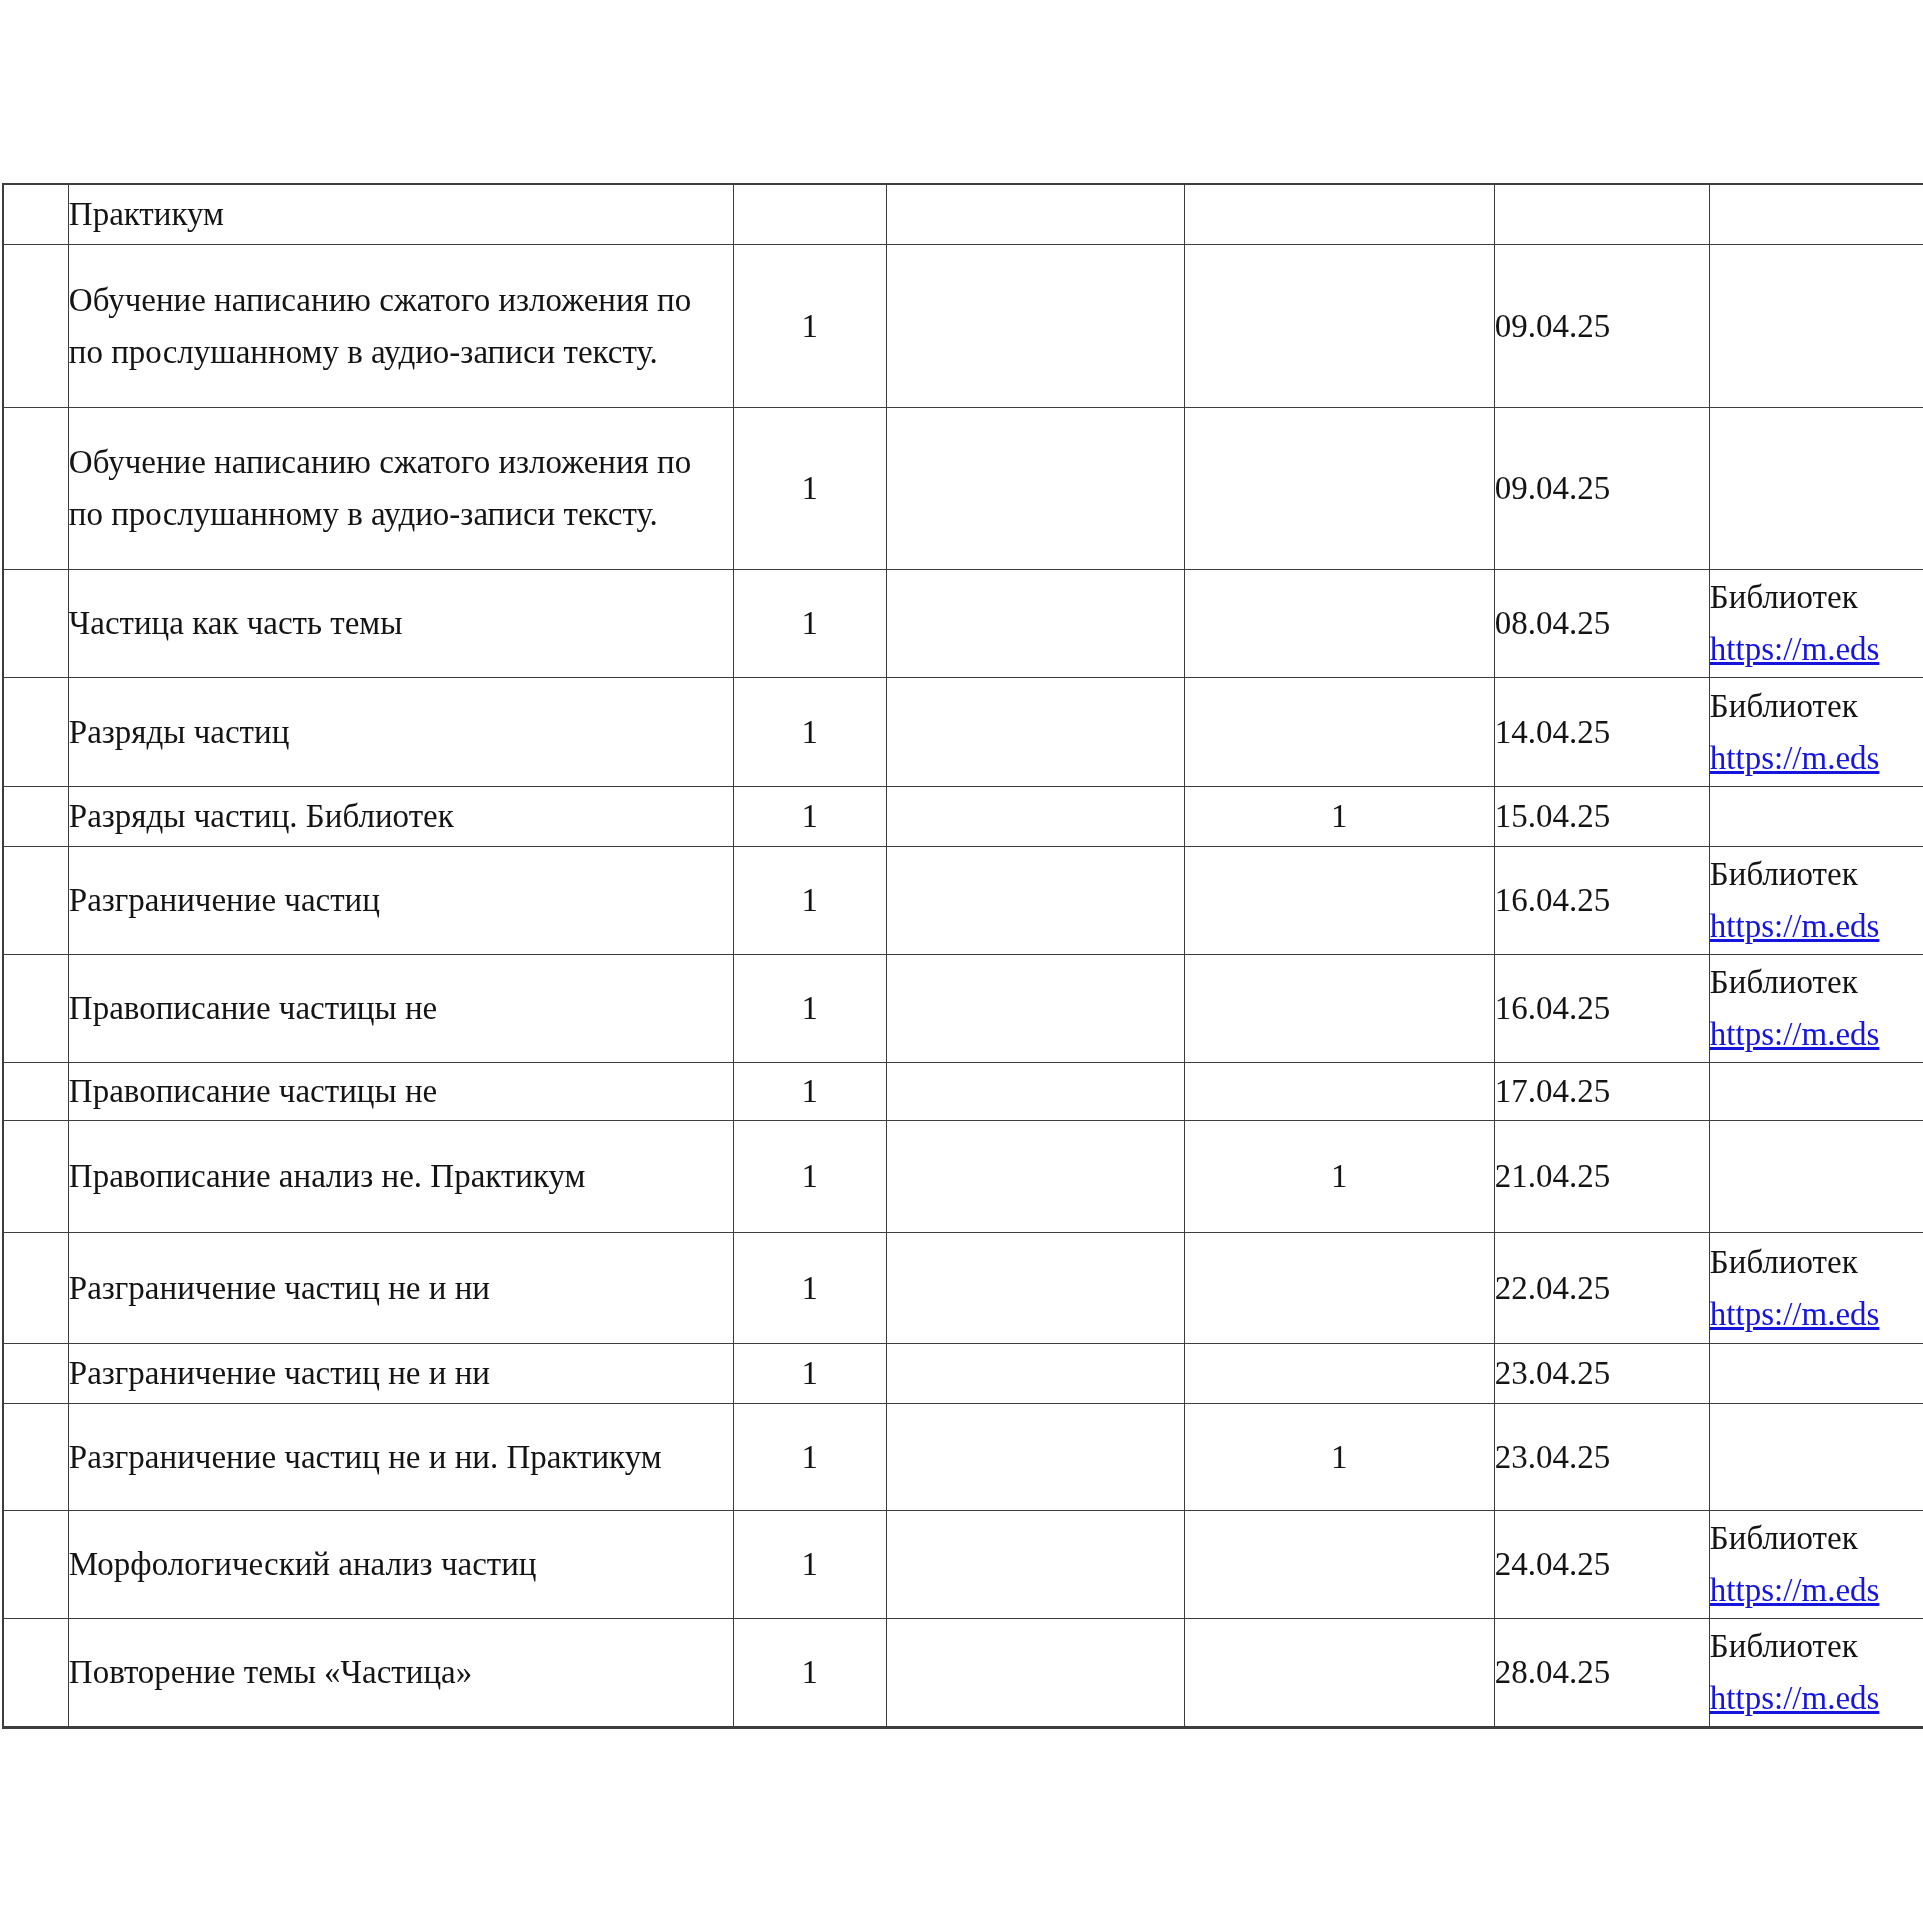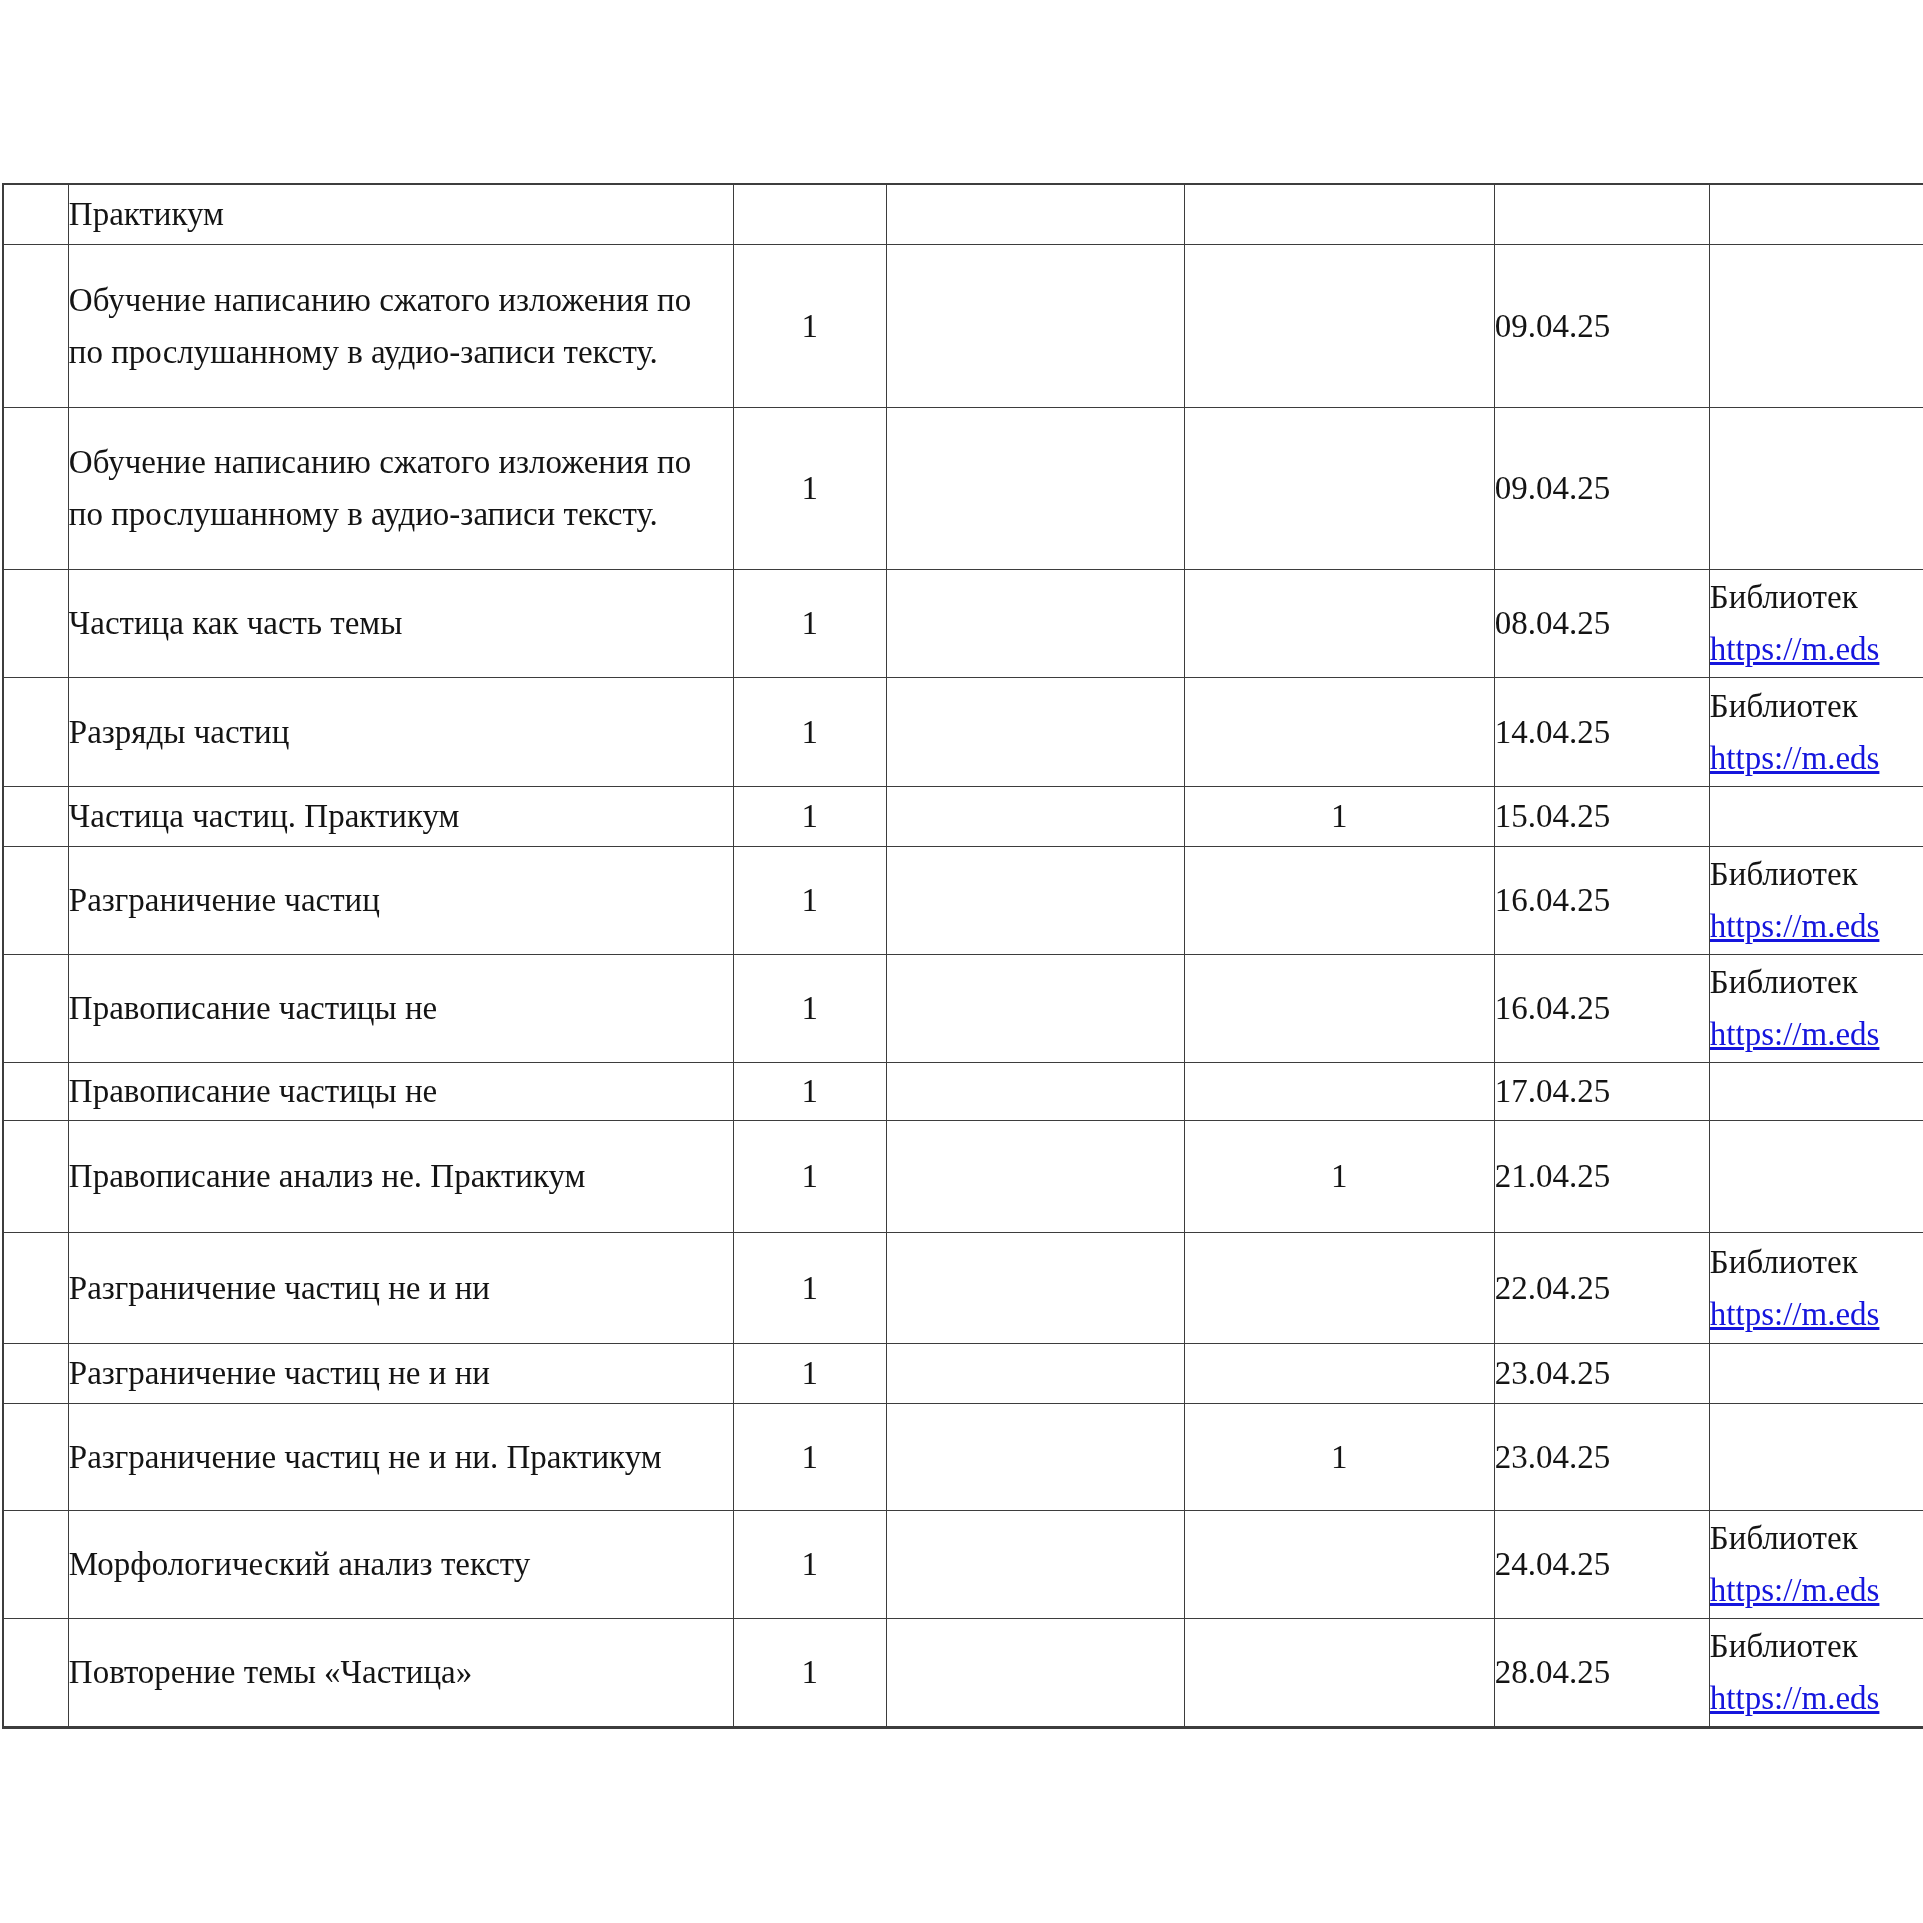--- a/index.html
+++ b/index.html
@@ -105,7 +105,7 @@
         </tr>
         <tr style="height: 60px;">
           <td class="rownum"></td>
-          <td class="topic">Частица частиц. Практикум</td>
+          <td class="topic">Разряды частиц. Библиотек</td>
           <td class="num">1</td>
           <td class="num"></td>
           <td class="num">1</td>

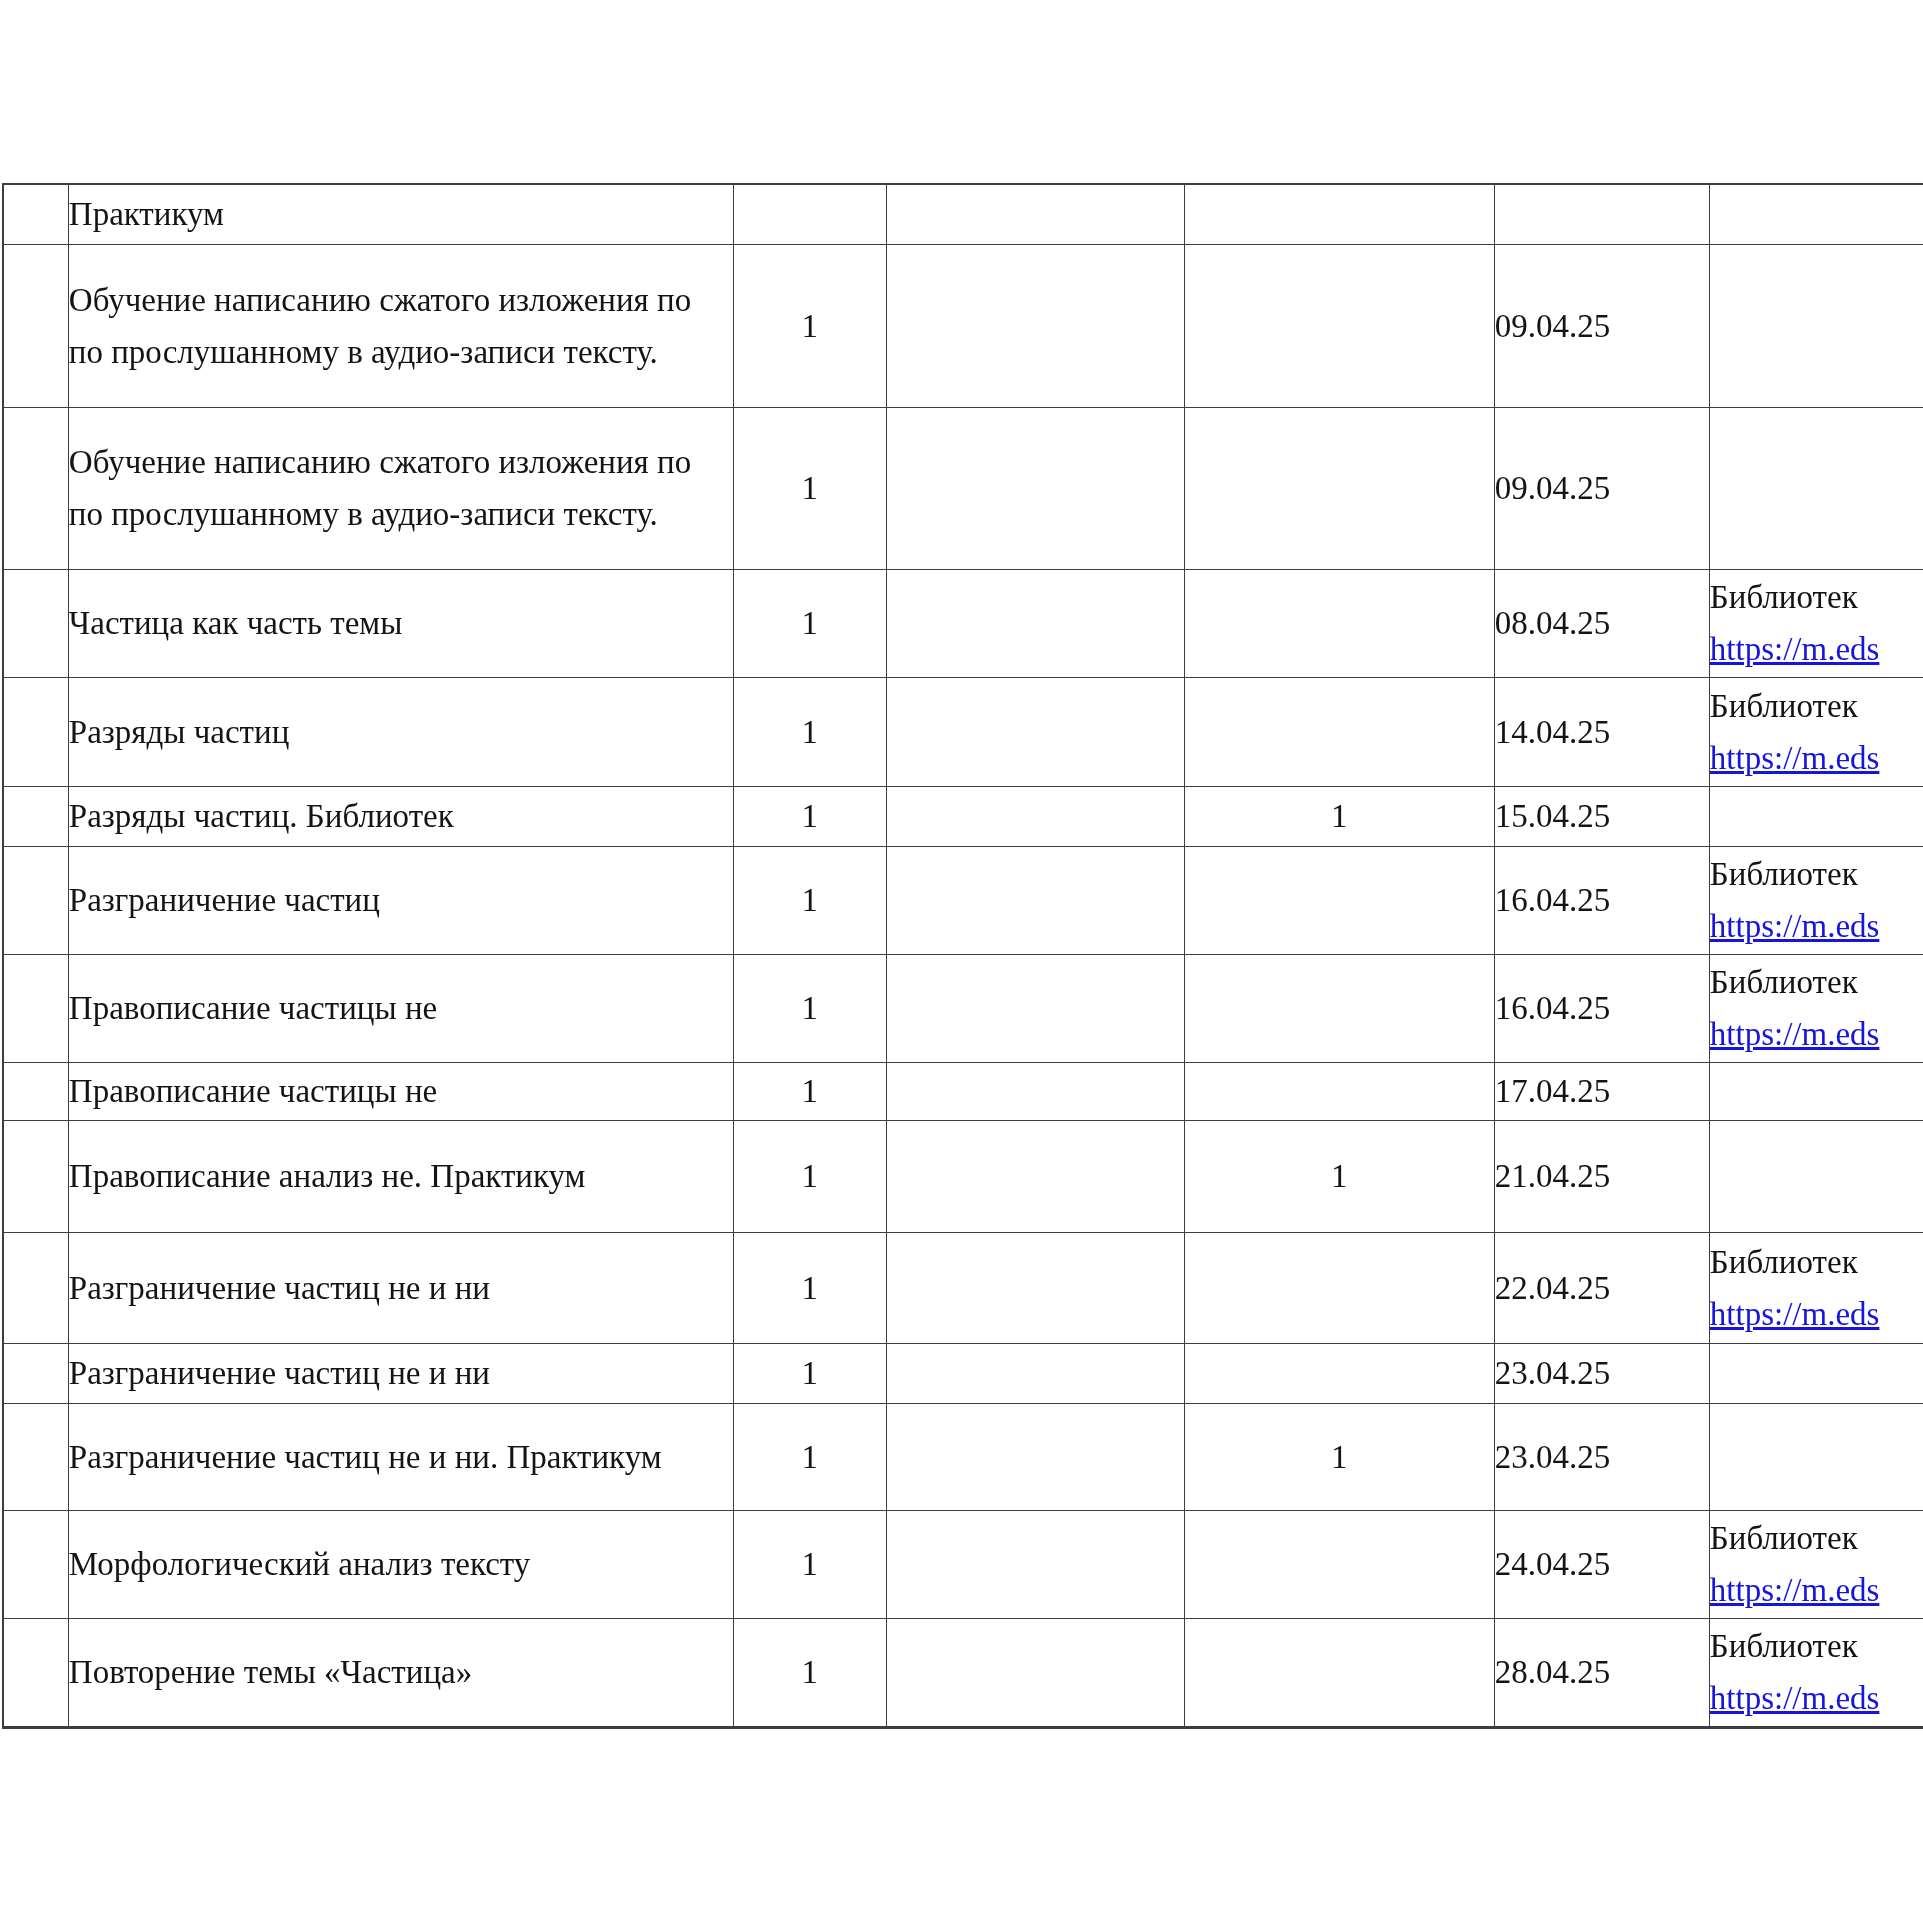--- a/index.html
+++ b/index.html
@@ -186,7 +186,7 @@
         </tr>
         <tr style="height: 103px;">
           <td class="rownum"></td>
-          <td class="topic">Морфологический анализ тексту</td>
+          <td class="topic">Морфологический анализ частиц</td>
           <td class="num">1</td>
           <td class="num"></td>
           <td class="num"></td>

